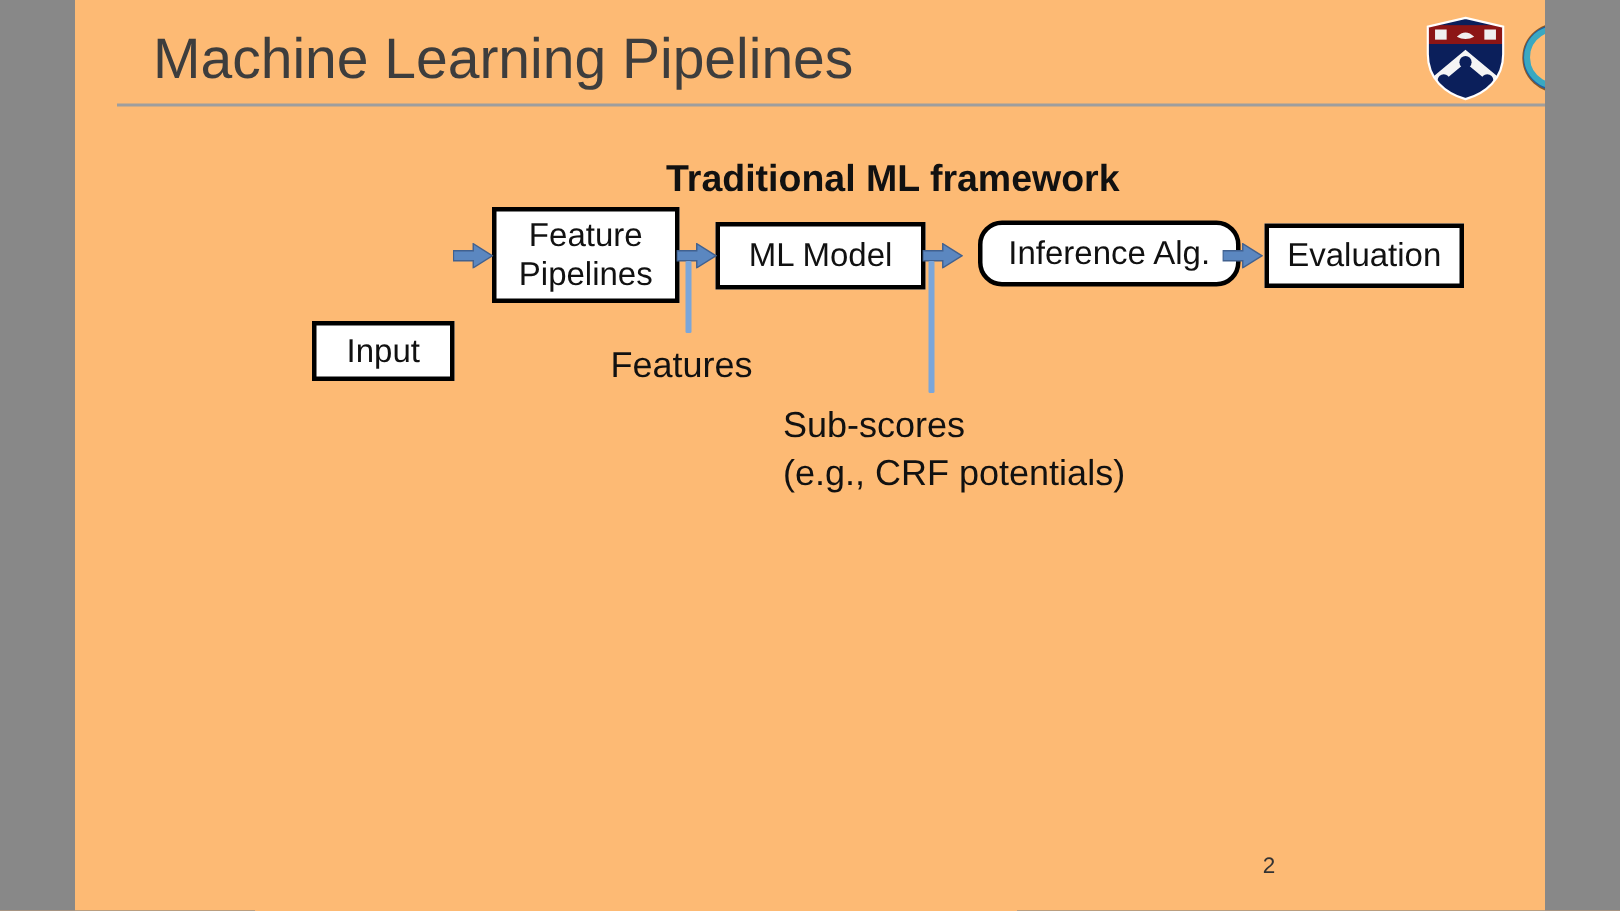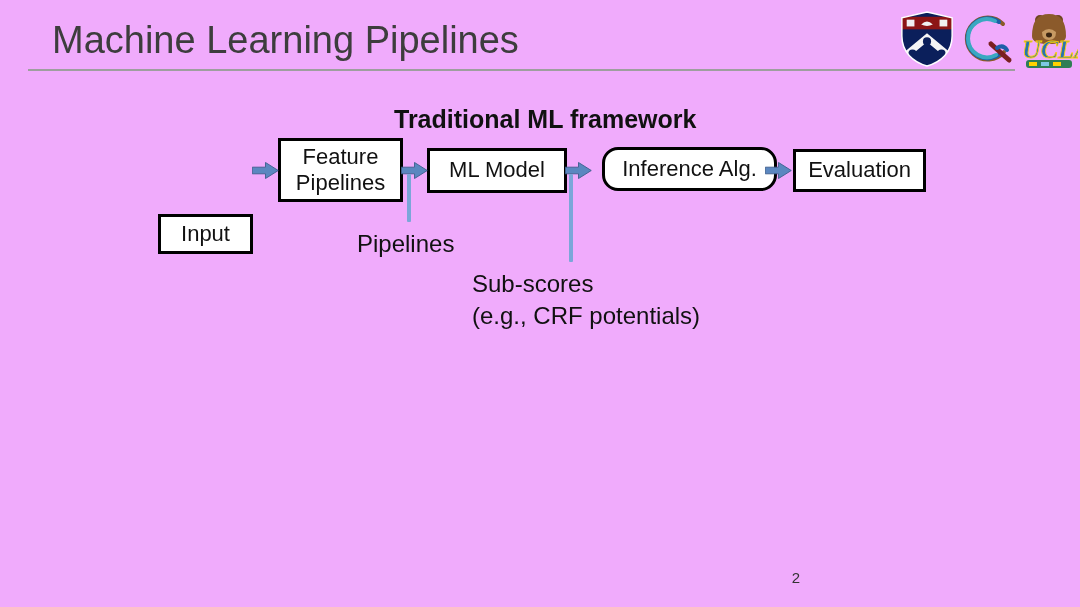--- a/index.html
+++ b/index.html
@@ -5,8 +5,8 @@
   html,body{margin:0;padding:0;background:#888;}
   .slide{
     position:relative;
-    width:1080px;height:607px;
-    background:#f0abfc;
+    width:980px;height:607px;
+    background:#fdba74;
     overflow:hidden;
     font-family:"Liberation Sans", sans-serif;
     margin:0 auto;

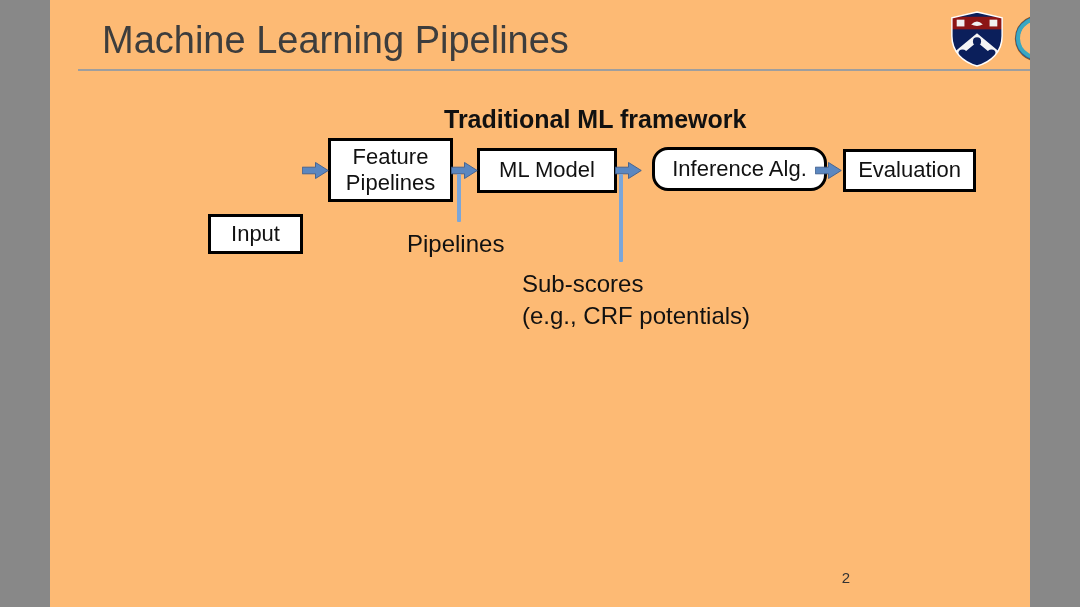--- a/index.html
+++ b/index.html
@@ -160,7 +160,7 @@
   <div class="connector connector-1"></div>
   <div class="connector connector-2"></div>
 
-  <div class="annotation annotation-features">Pipelines</div>
+  <div class="annotation annotation-features">Features</div>
   <div class="annotation annotation-subscores">
     <div>Sub-scores</div>
     <div>(e.g., CRF potentials)</div>

